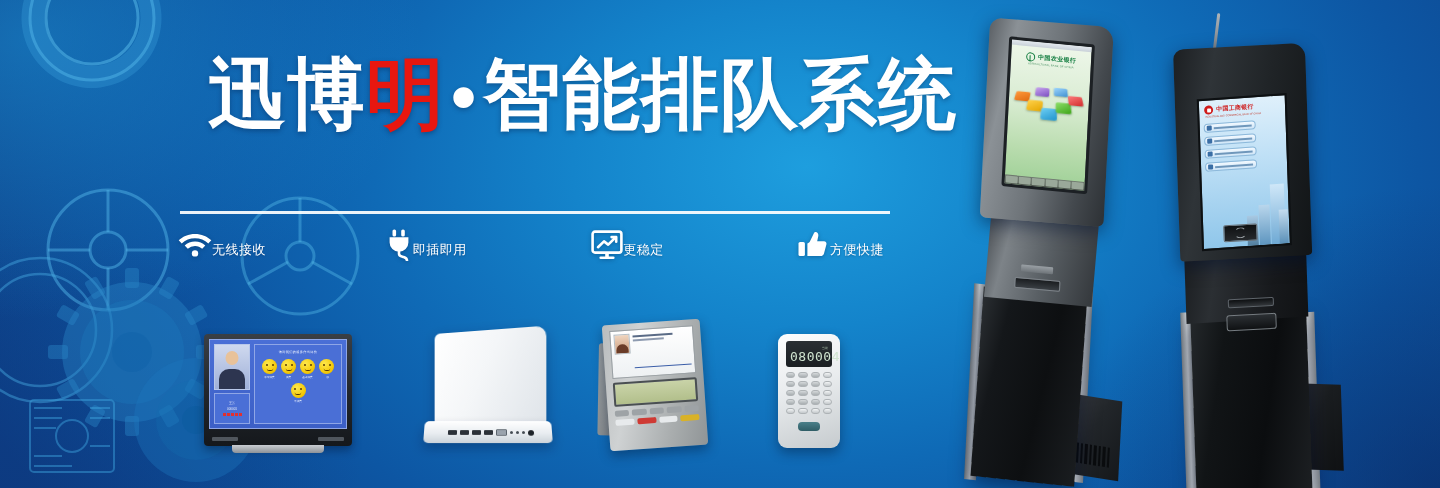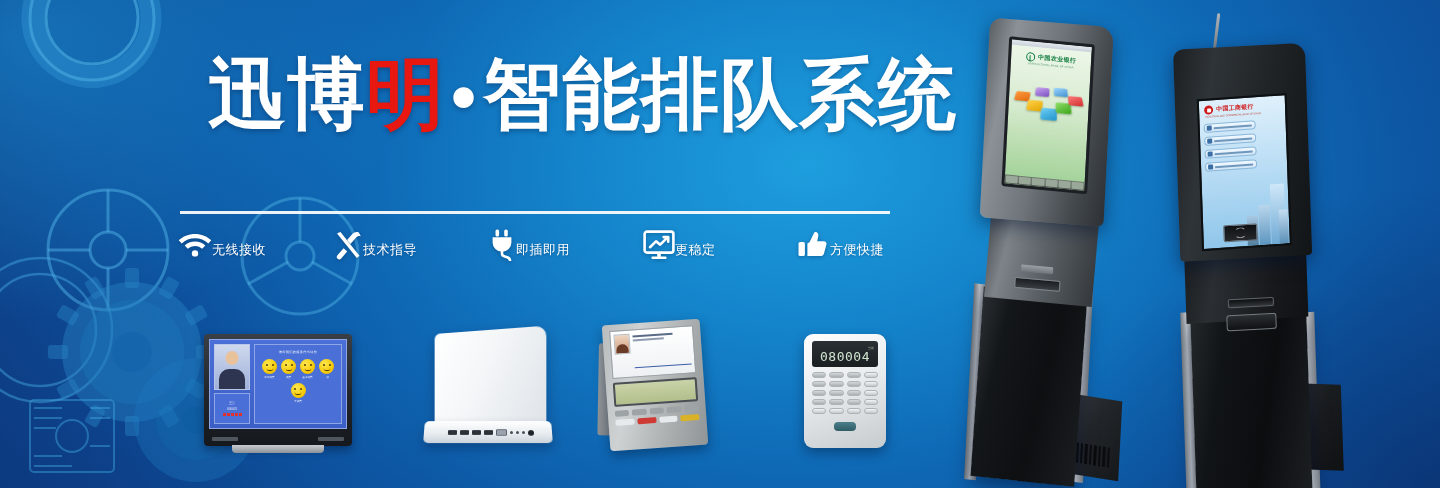--- a/index.html
+++ b/index.html
@@ -496,16 +496,6 @@
       <span class="lbl">无线接收</span>
     </div>
 
-    <div class="feature">
-      <span class="ic">
-        <svg width="30" height="30" viewBox="0 0 30 30" fill="#ffffff">
-          <path d="M4.2 3.2 L7.5 2 L23.4 21.9 L26.5 25.7 L23.8 28 L20.6 24.1 L4.6 4.3 Z"></path>
-          <path d="M25.6 2.2 c-2.2-.7-4.7 0-6.3 1.8 l-5.2 5.9 3.3 4.1 5.3-6c1.6-1.8 3.6-2.3 5.3-1.6 z"></path>
-          <path d="M10.6 18.2 L4.4 25.2 c-1 1.1-.9 2.7.2 3.6 1.1 1 2.7.8 3.6-.3 l6-6.9 z"></path>
-        </svg>
-      </span>
-      <span class="lbl">技术指导</span>
-    </div>
 
 
     <div class="feature">

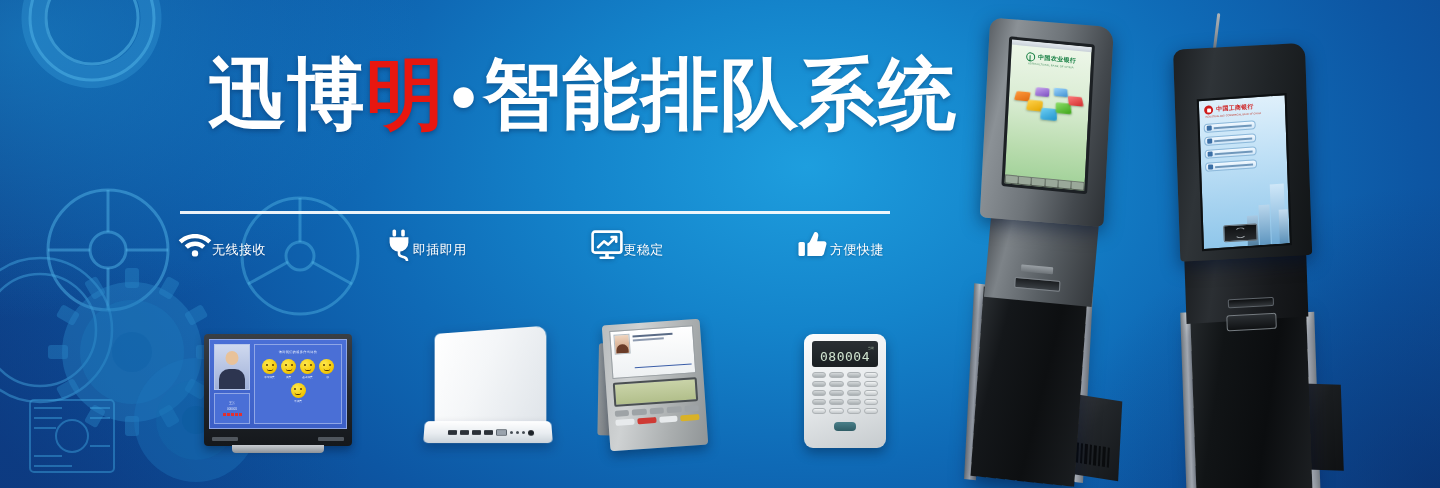--- a/index.html
+++ b/index.html
@@ -201,7 +201,7 @@
   }
 
   
-  .keypad { position:absolute; left:804px; top:334px; width:82px; height:114px; }
+  .keypad { position:absolute; left:778px; top:334px; width:62px; height:114px; }
   .keypad .shell {
     position:absolute; inset:0; border-radius:9px;
     background:linear-gradient(160deg,#fdfdfd 0%,#e9ecee 45%,#c6cbce 100%);

